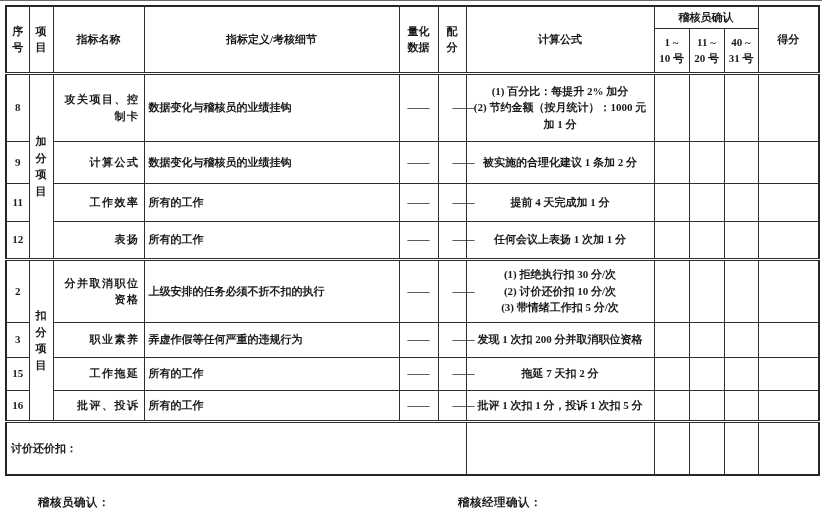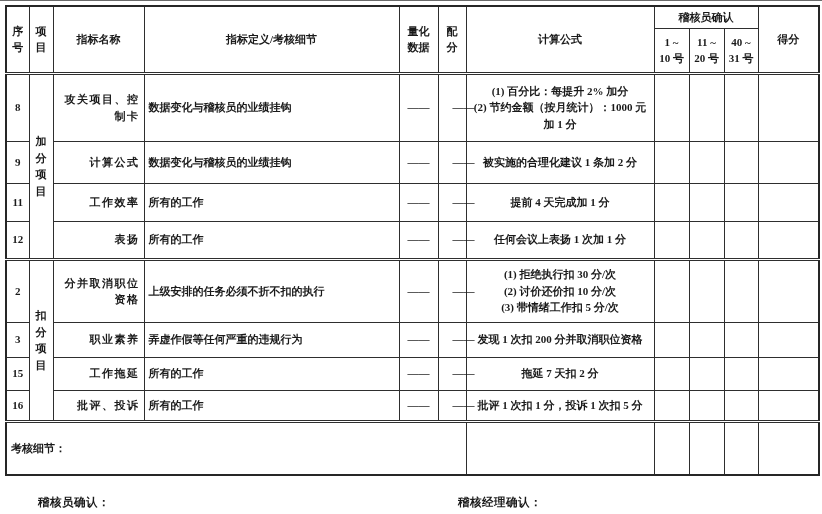--- a/index.html
+++ b/index.html
@@ -215,7 +215,7 @@
     </tr>
 
     <tr style="height:54px" class="sep">
-      <td colspan="6" class="total-cell">考核细节：</td>
+      <td colspan="6" class="total-cell">讨价还价扣：</td>
       <td></td>
       <td></td>
       <td></td>

